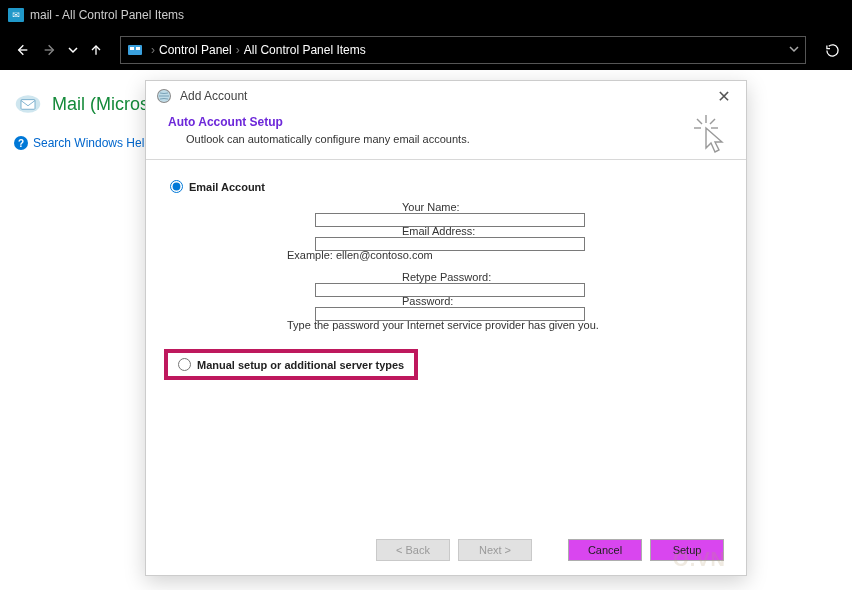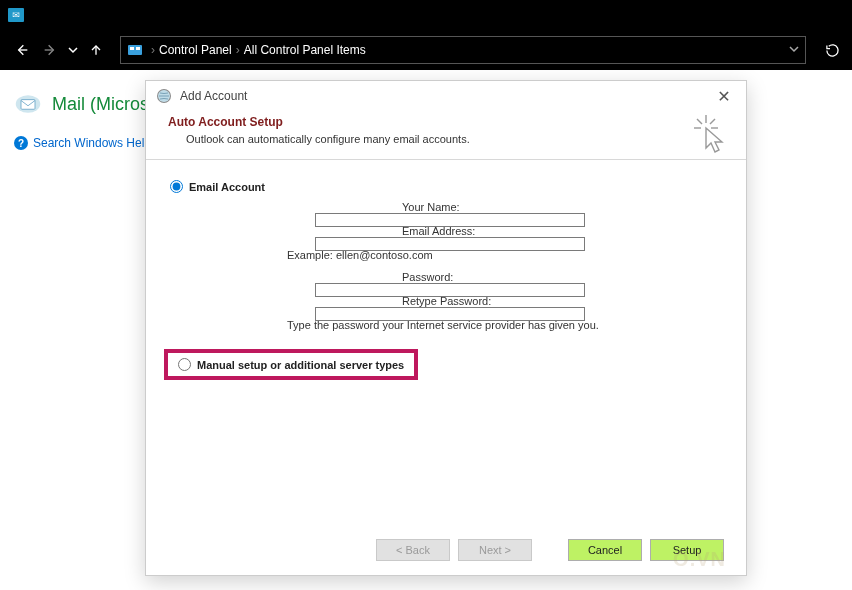--- a/index.html
+++ b/index.html
@@ -68,6 +68,7 @@
   <span class="icon-box">
       <span>✉</span>
     </span>
+  <span>mail - All Control Panel Items</span>
 </div>
 
 <div class="navbar">

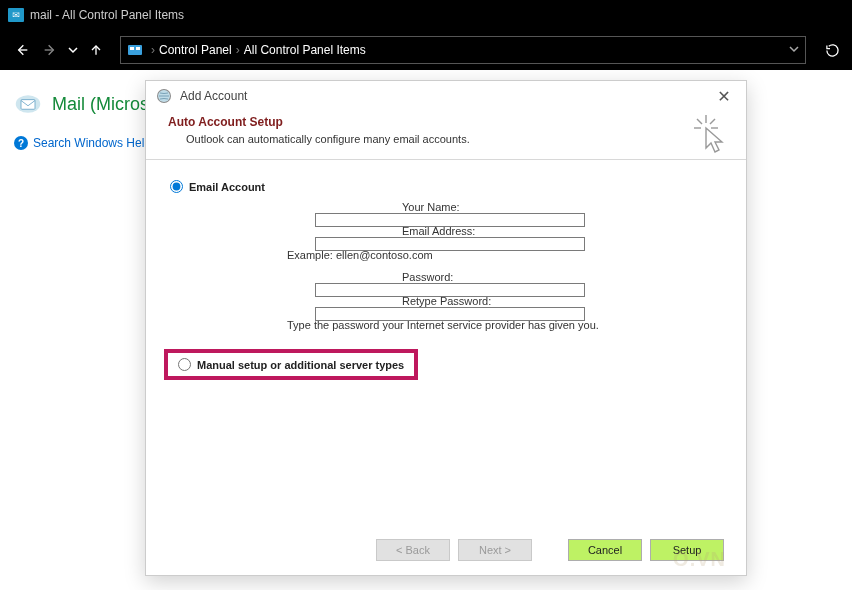--- a/index.html
+++ b/index.html
@@ -36,7 +36,7 @@
     .dialog-title .globe { width:16px; height:16px; margin-right:8px; display:inline-flex; align-items:center; justify-content:center;}
     .dialog-title .close { margin-left:auto; font-size:16px; color:#555; width:24px; text-align:center; }
     .dialog-header { padding: 4px 22px 14px 22px; border-bottom: 1px solid #d8d8d8; position: relative; }
-    .dialog-header .h1 { font-weight: bold; font-size: 12px; color:#7f1d1d; margin-bottom:4px; }
+    .dialog-header .h1 { font-weight: bold; font-size: 12px; color:#6d28d9; margin-bottom:4px; }
     .dialog-header .sub { font-size: 11px; color:#333; padding-left: 18px; }
     .dialog-header .cursor-art { position:absolute; right:20px; top: 4px; }
 

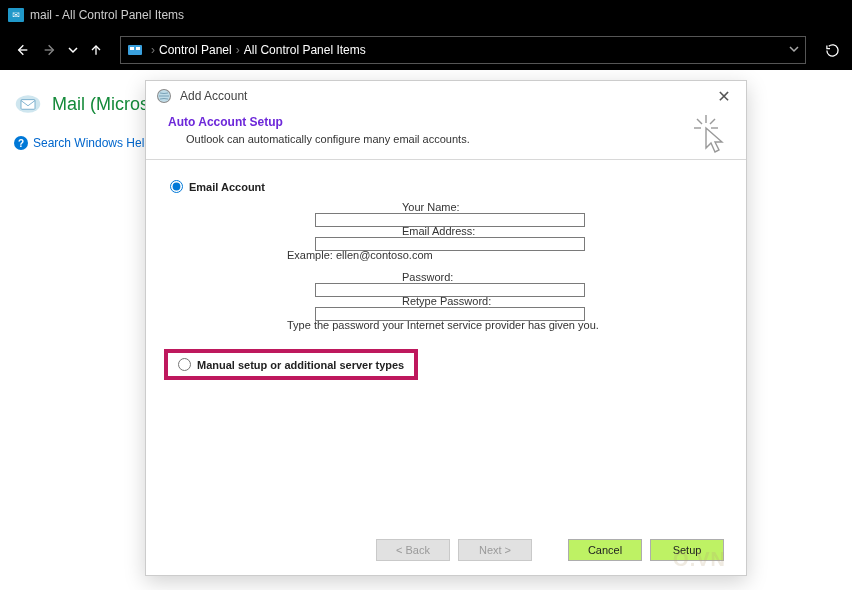--- a/index.html
+++ b/index.html
@@ -186,11 +186,11 @@
     <div class="example">Example: ellen@contoso.com</div>
 
     <div class="form-row">
+      <span class="flabel">Retype Password:</span>
+      <input type="password" style="">
+    </div>
+    <div class="form-row">
       <span class="flabel">Password:</span>
-      <input type="password" style="">
-    </div>
-    <div class="form-row">
-      <span class="flabel">Retype Password:</span>
       <input type="password" style="">
     </div>
     <div class="hint">Type the password your Internet service provider has given you.</div>

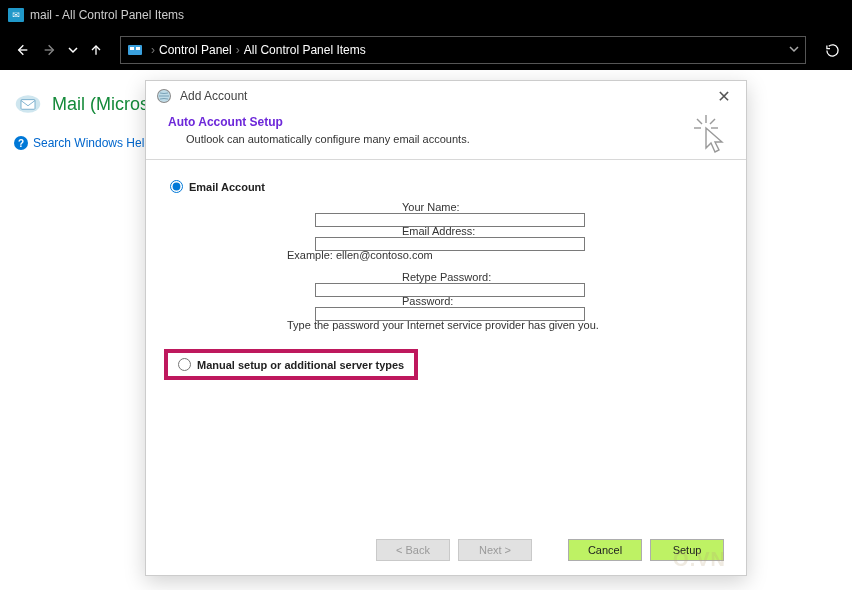--- a/index.html
+++ b/index.html
@@ -55,7 +55,7 @@
     .manual-box .rlabel { font-weight:bold; font-size:11px;}
 
     .dialog-buttons { position:absolute; bottom: 14px; right: 22px; display:flex; gap: 8px; }
-    .btn { width: 74px; height: 22px; font-size: 11px; border: 1px solid #adadad; background: #bef264; color:#222; display:inline-flex; align-items:center; justify-content:center; }
+    .btn { width: 74px; height: 22px; font-size: 11px; border: 1px solid #adadad; background: #d946ef; color:#222; display:inline-flex; align-items:center; justify-content:center; }
     .btn.disabled { color:#9a9a9a; background:#e1e1e1; border-color:#c9c9c9;}
     .btn + .btn {}
     .gap { width: 20px; }

